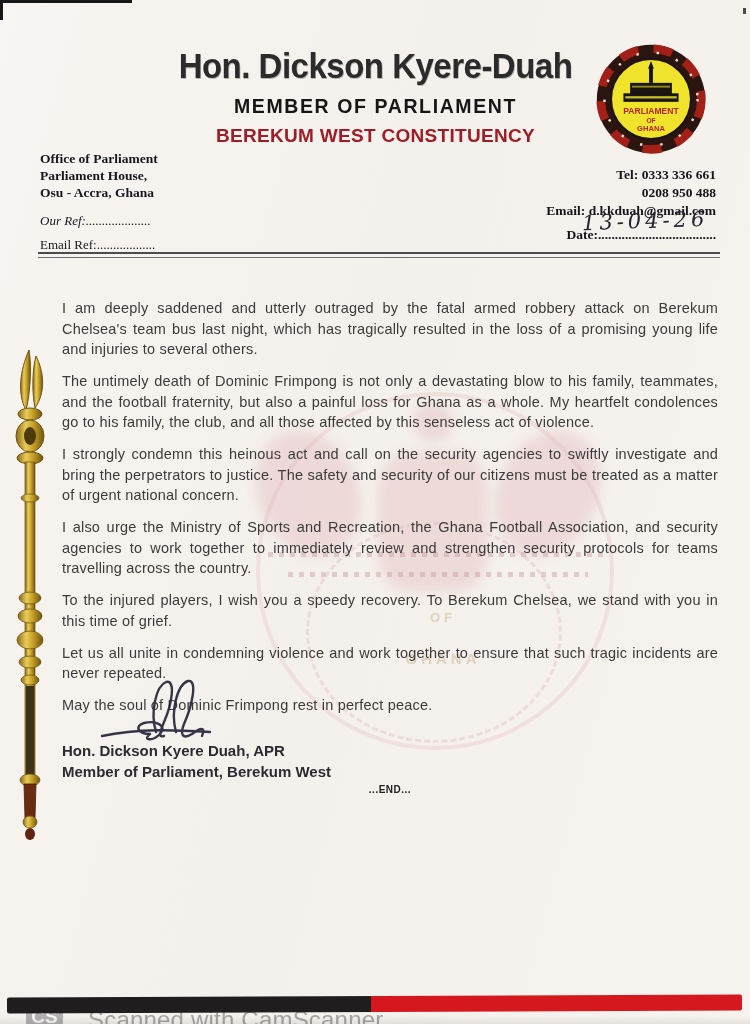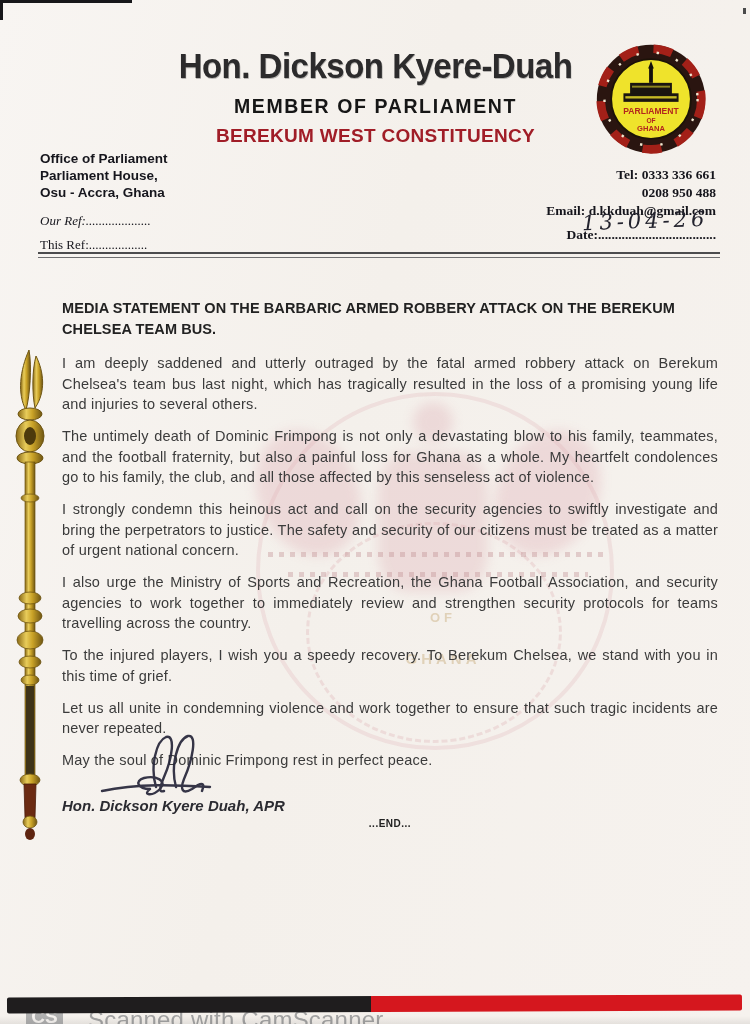--- a/index.html
+++ b/index.html
@@ -24,7 +24,7 @@
   .mp-constituency{margin:7px 0 0;font-size:19px;font-weight:bold;color:#a01d27;letter-spacing:.3px;}
   .badge-block{position:absolute;right:42px;top:42px;width:114px;height:114px;}
 
-  .office-block{position:absolute;left:40px;top:150px;font-family:Liberation Sans, sans-serif;
+  .office-block{position:absolute;left:40px;top:150px;font-family:Liberation Serif, serif;
     font-weight:bold;font-size:13.5px;line-height:17px;color:#16161d;}
   .ref-line{position:absolute;left:40px;font-family:"Liberation Serif",serif;font-size:13px;color:#16161d;}
   .our-ref{top:213px;font-style:italic;}

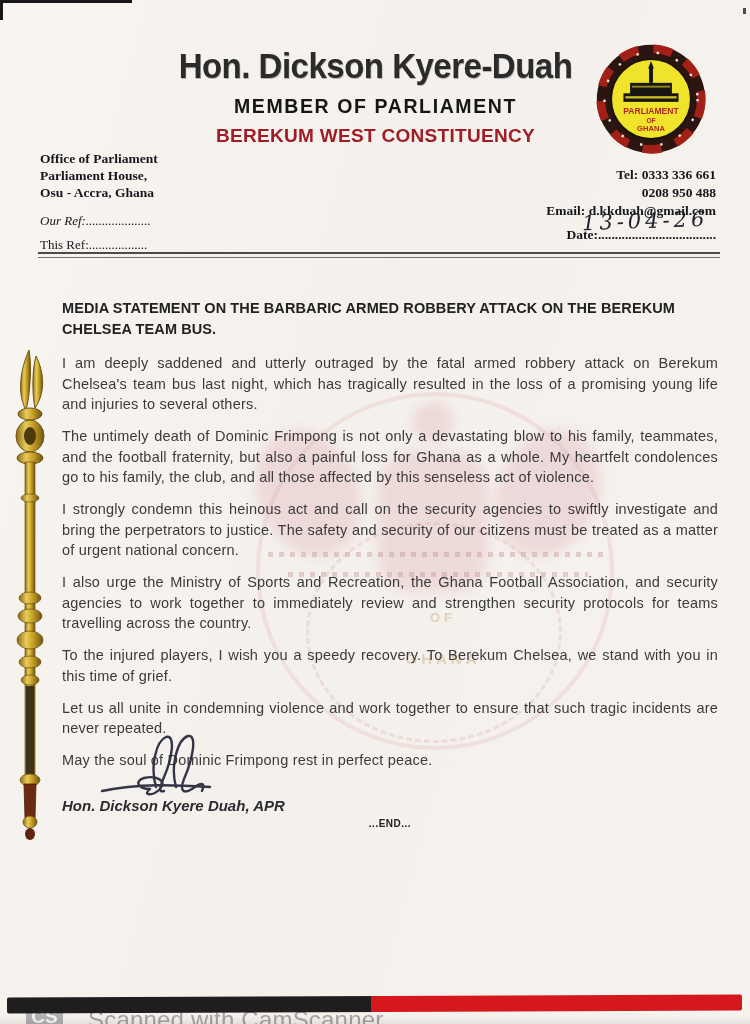--- a/index.html
+++ b/index.html
@@ -165,7 +165,7 @@
     <div>Osu - Accra, Ghana</div>
   </div>
   <div class="ref-line our-ref">Our Ref:....................</div>
-  <div class="ref-line your-ref">This Ref:..................</div>
+  <div class="ref-line your-ref">Email Ref:..................</div>
 
   <div class="contact-block">
     <div>Tel: 0333 336 661</div>

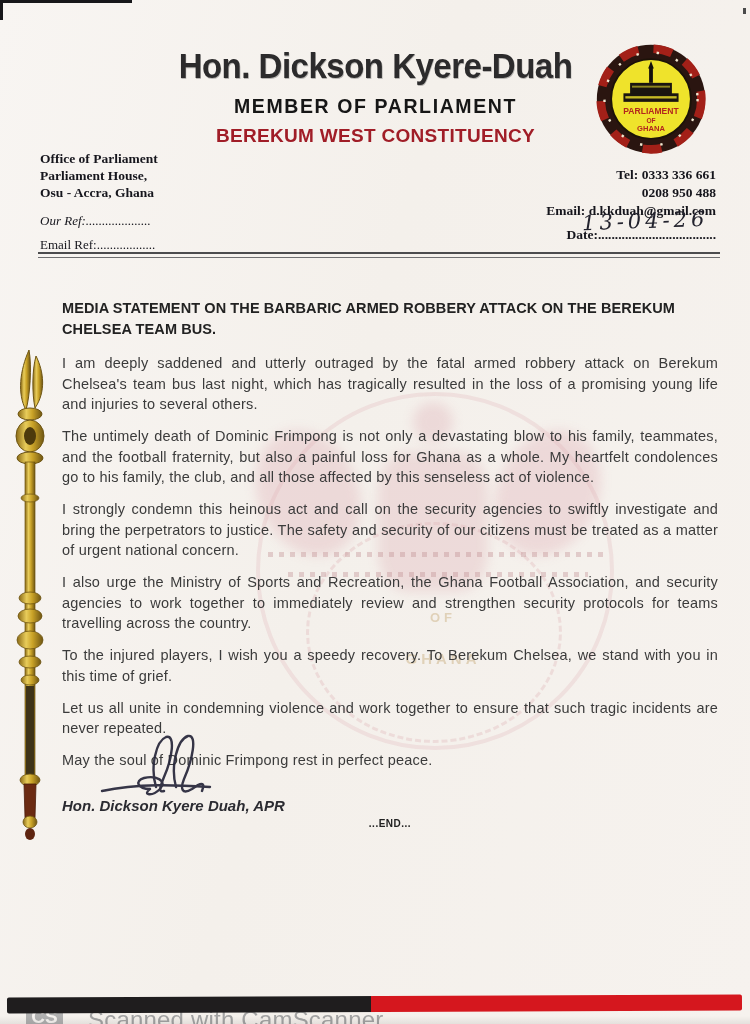--- a/index.html
+++ b/index.html
@@ -180,7 +180,6 @@
   <div class="rule"></div>
 
   <main class="letter-body">
-    <p class="subject">MEDIA STATEMENT ON THE BARBARIC ARMED ROBBERY ATTACK ON THE BEREKUM CHELSEA TEAM BUS.</p>
     <p class="para">I am deeply saddened and utterly outraged by the fatal armed robbery attack on Berekum Chelsea's team bus last night, which has tragically resulted in the loss of a promising young life and injuries to several others.</p>
     <p class="para">The untimely death of Dominic Frimpong is not only a devastating blow to his family, teammates, and the football fraternity, but also a painful loss for Ghana as a whole. My heartfelt condolences go to his family, the club, and all those affected by this senseless act of violence.</p>
     <p class="para">I strongly condemn this heinous act and call on the security agencies to swiftly investigate and bring the perpetrators to justice. The safety and security of our citizens must be treated as a matter of urgent national concern.</p>

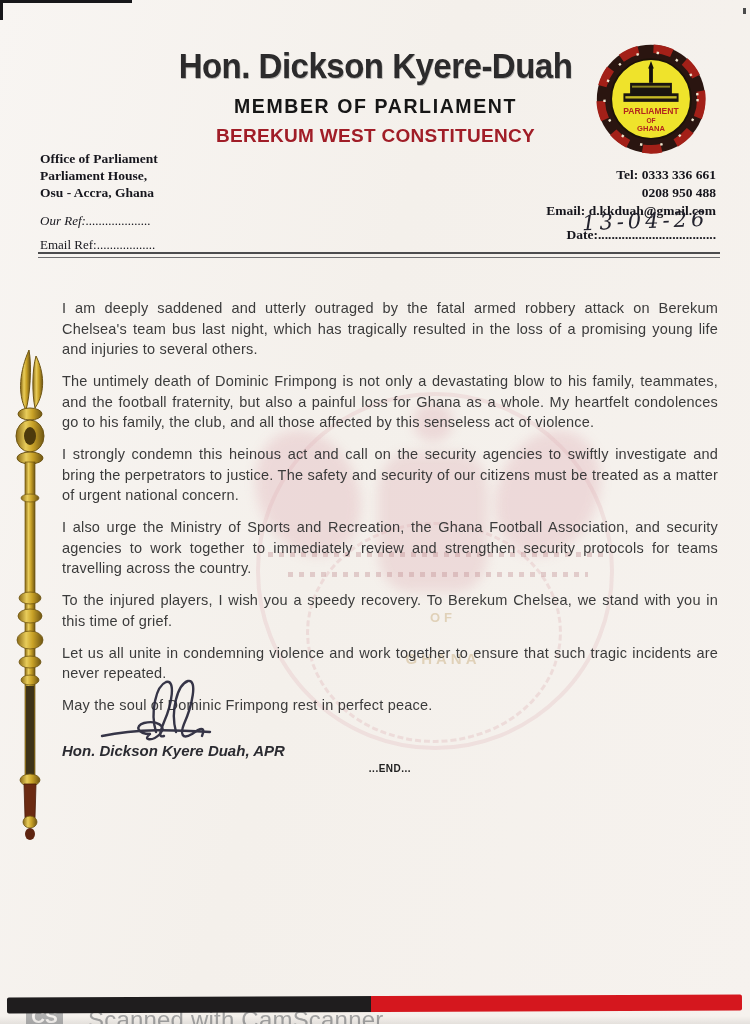--- a/index.html
+++ b/index.html
@@ -62,7 +62,7 @@
   .letter-body{position:absolute;left:62px;right:32px;top:298px;}
   .subject{margin:0 0 13px;font-size:14.5px;font-weight:bold;line-height:21px;color:#222;text-align:left;letter-spacing:.1px;}
   .para{margin:0 0 11.5px;font-size:14.5px;line-height:20.5px;text-align:justify;color:#3b3b3b;letter-spacing:.2px;}
-  .sig-block{position:relative;margin-top:24px;font-style:italic;}
+  .sig-block{position:relative;margin-top:24px;}
   .signature-svg{position:absolute;left:36px;top:-64px;}
   .sig-name{margin:0;font-size:15px;font-weight:bold;color:#2b2b31;line-height:21px;}
   .sig-title{margin:0;font-size:15px;font-weight:bold;color:#2b2b31;line-height:21px;}

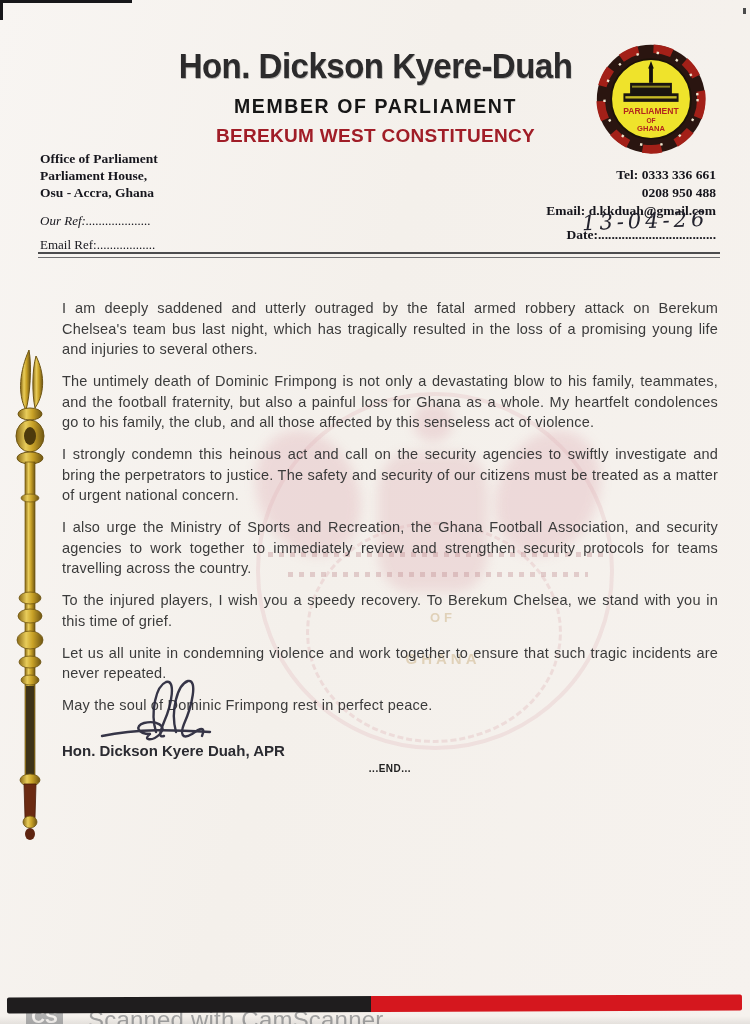--- a/index.html
+++ b/index.html
@@ -198,6 +198,7 @@
         </g>
       </svg>
       <p class="sig-name">Hon. Dickson Kyere Duah, APR</p>
+      <p class="sig-title">Member of Parliament, Berekum West</p>
     </div>
 
     <div class="end-marker">...END...</div>

